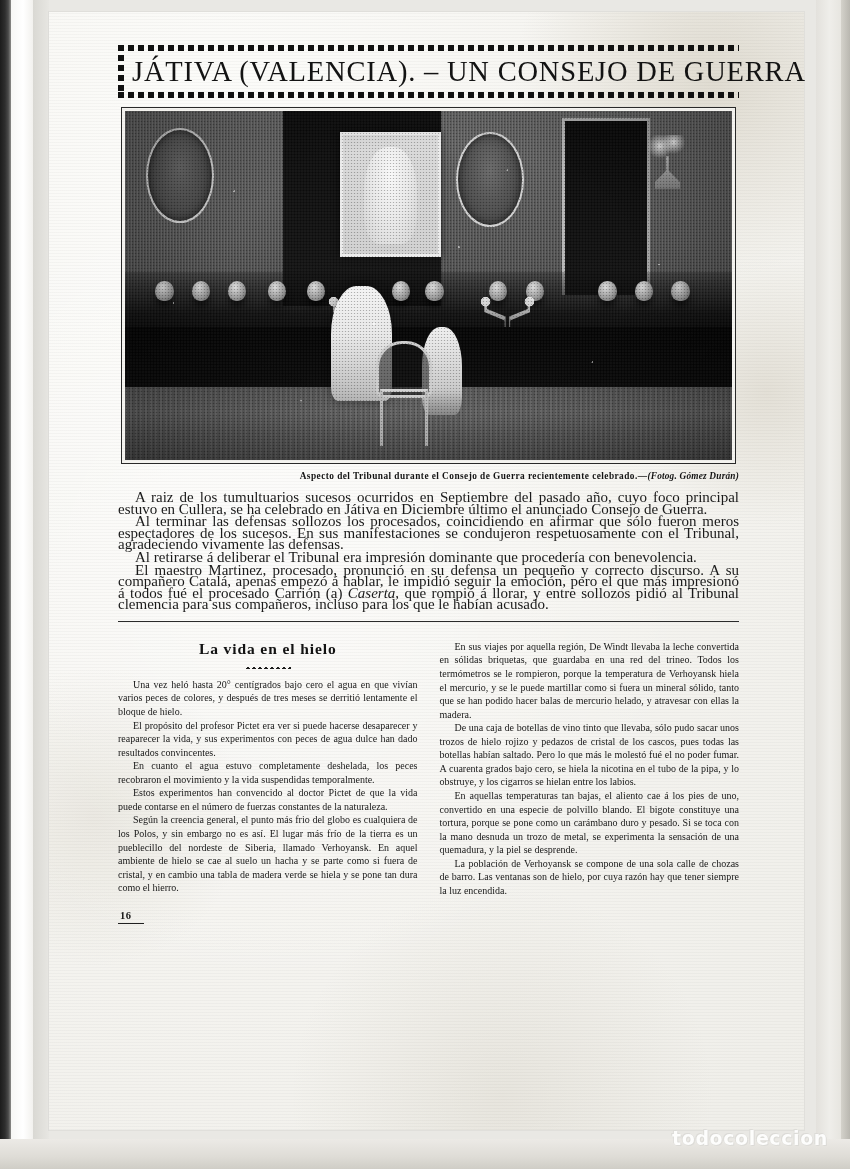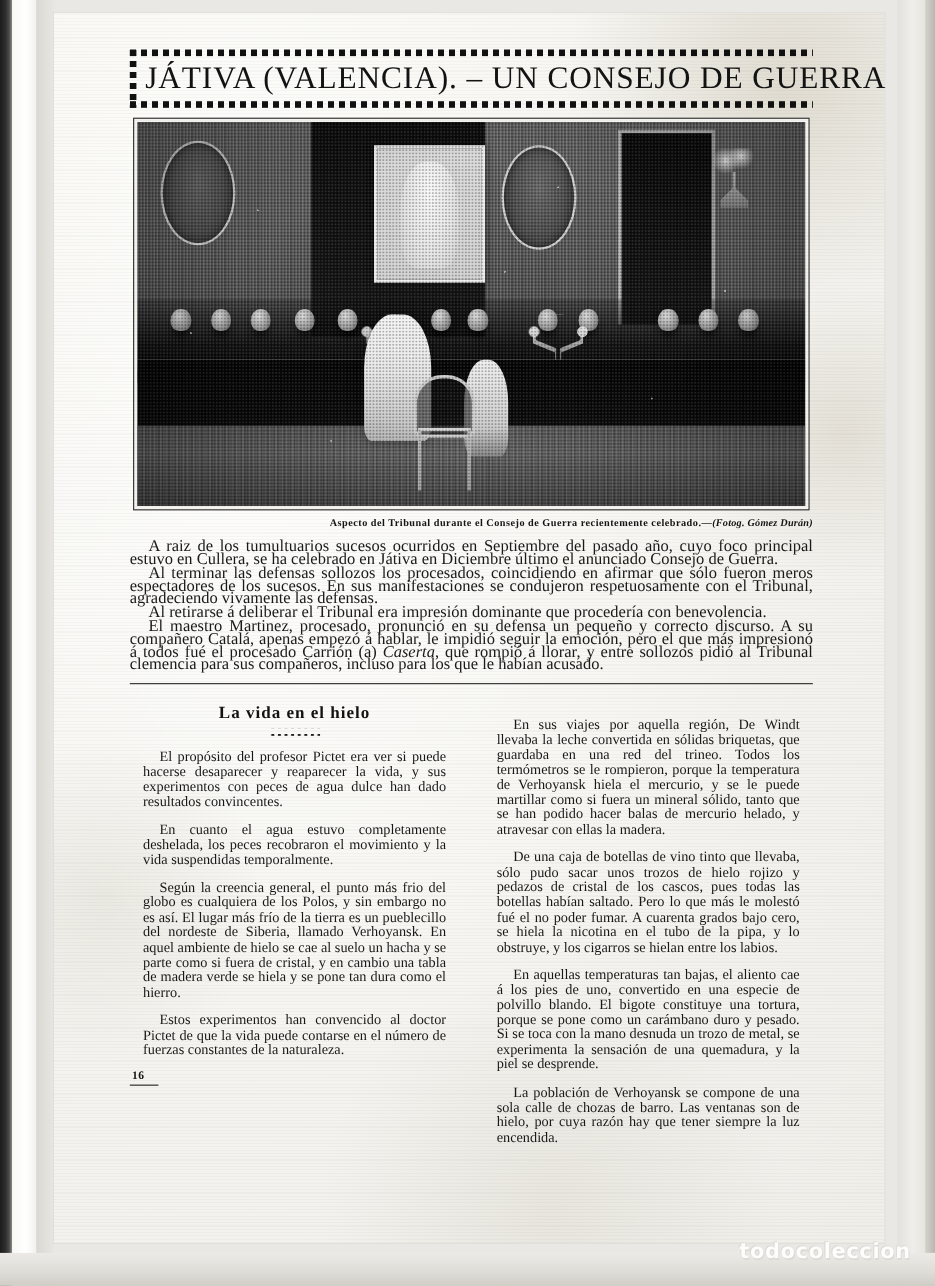--- a/index.html
+++ b/index.html
@@ -408,8 +408,8 @@
     background-repeat: repeat-x;
   }
   .col p {
-    margin: 12px;
-    font-size: 13px;
+    margin: 0;
+    font-size: 10px;
     line-height: 13.55px;
     text-indent: 15px;
     text-align: justify;

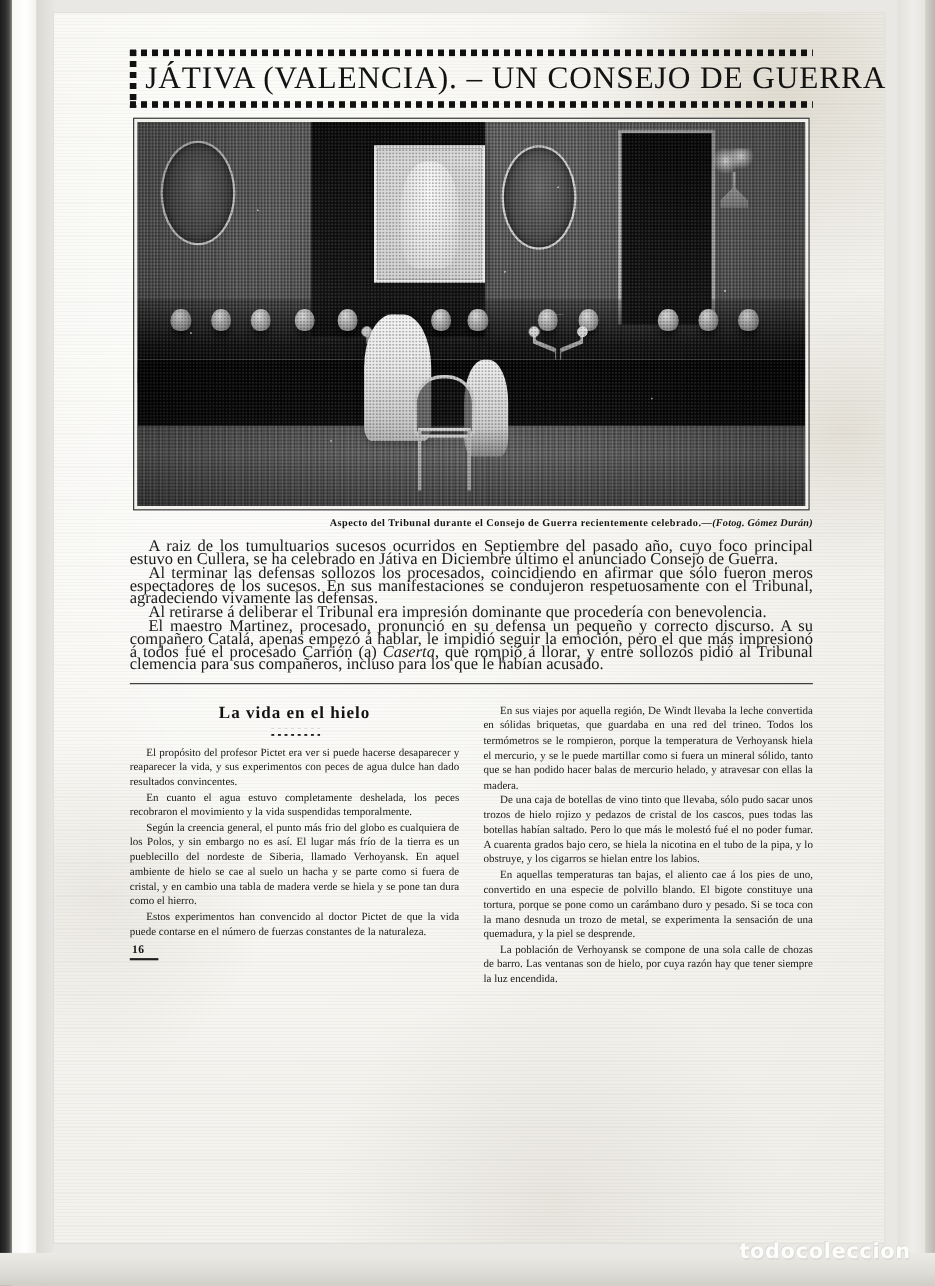--- a/index.html
+++ b/index.html
@@ -544,6 +544,7 @@
         <div class="col left">
           <div class="art-title">La vida en el hielo</div>
           <div class="ornament"></div>
+          <p>Una vez heló hasta 20° centígrados bajo cero el agua en que vivían varios peces de colores, y después de tres meses se derritió lentamente el bloque de hielo.</p>
           <p>El propósito del profesor Pictet era ver si puede hacerse desaparecer y reaparecer la vida, y sus experimentos con peces de agua dulce han dado resultados convincentes.</p>
           <p>En cuanto el agua estuvo completamente deshelada, los peces recobraron el movimiento y la vida suspendidas temporalmente.</p>
           <p>Según la creencia general, el punto más frio del globo es cualquiera de los Polos, y sin embargo no es así. El lugar más frío de la tierra es un pueblecillo del nordeste de Siberia, llamado Verhoyansk. En aquel ambiente de hielo se cae al suelo un hacha y se parte como si fuera de cristal, y en cambio una tabla de madera verde se hiela y se pone tan dura como el hierro.</p>

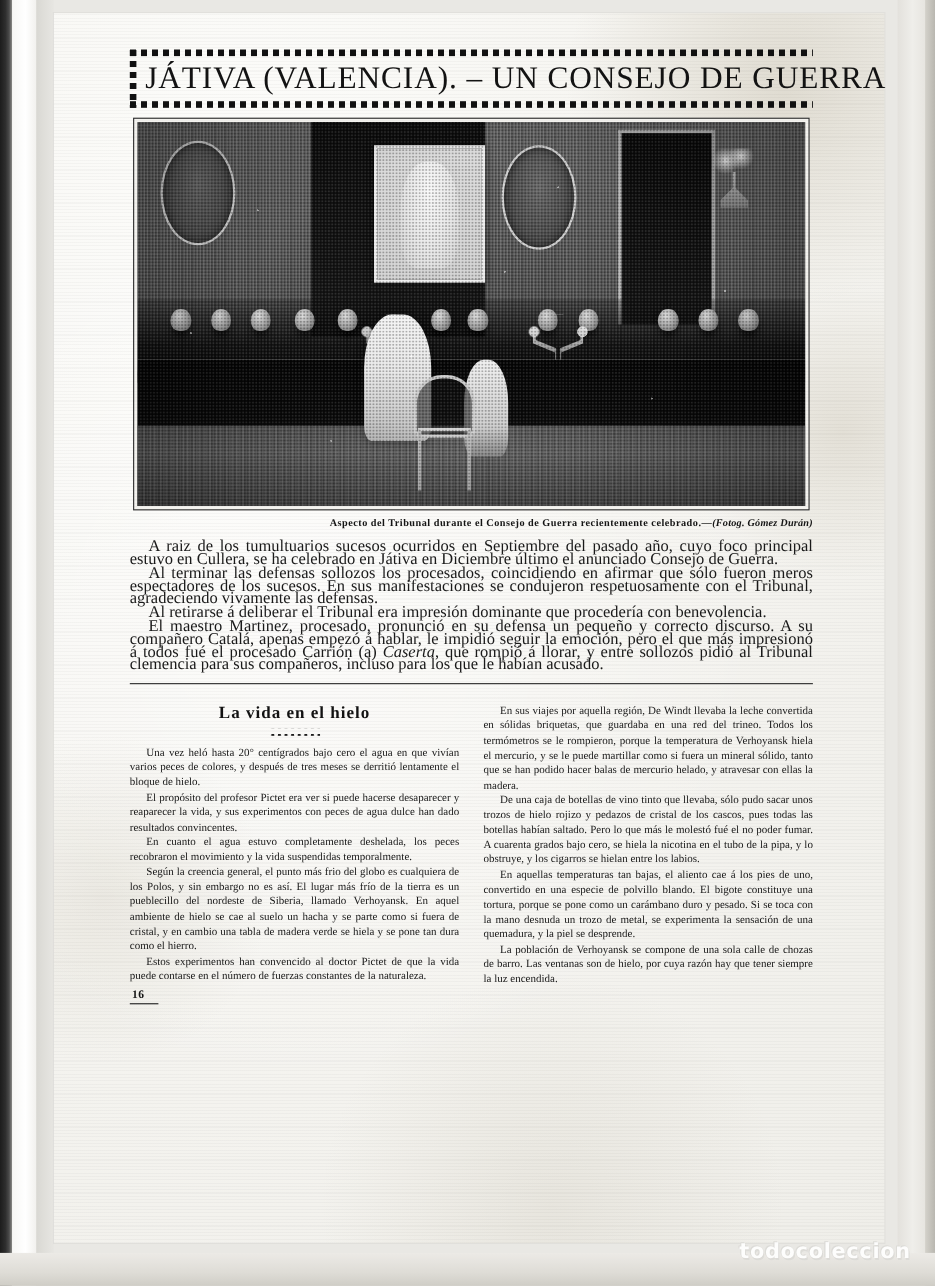--- a/index.html
+++ b/index.html
@@ -547,8 +547,8 @@
           <p>Una vez heló hasta 20° centígrados bajo cero el agua en que vivían varios peces de colores, y después de tres meses se derritió lentamente el bloque de hielo.</p>
           <p>El propósito del profesor Pictet era ver si puede hacerse desaparecer y reaparecer la vida, y sus experimentos con peces de agua dulce han dado resultados convincentes.</p>
           <p>En cuanto el agua estuvo completamente deshelada, los peces recobraron el movimiento y la vida suspendidas temporalmente.</p>
+          <p>Estos experimentos han convencido al doctor Pictet de que la vida puede contarse en el número de fuerzas constantes de la naturaleza.</p>
           <p>Según la creencia general, el punto más frio del globo es cualquiera de los Polos, y sin embargo no es así. El lugar más frío de la tierra es un pueblecillo del nordeste de Siberia, llamado Verhoyansk. En aquel ambiente de hielo se cae al suelo un hacha y se parte como si fuera de cristal, y en cambio una tabla de madera verde se hiela y se pone tan dura como el hierro.</p>
-          <p>Estos experimentos han convencido al doctor Pictet de que la vida puede contarse en el número de fuerzas constantes de la naturaleza.</p>
 
           <div class="folio">
             <div class="num">16</div>

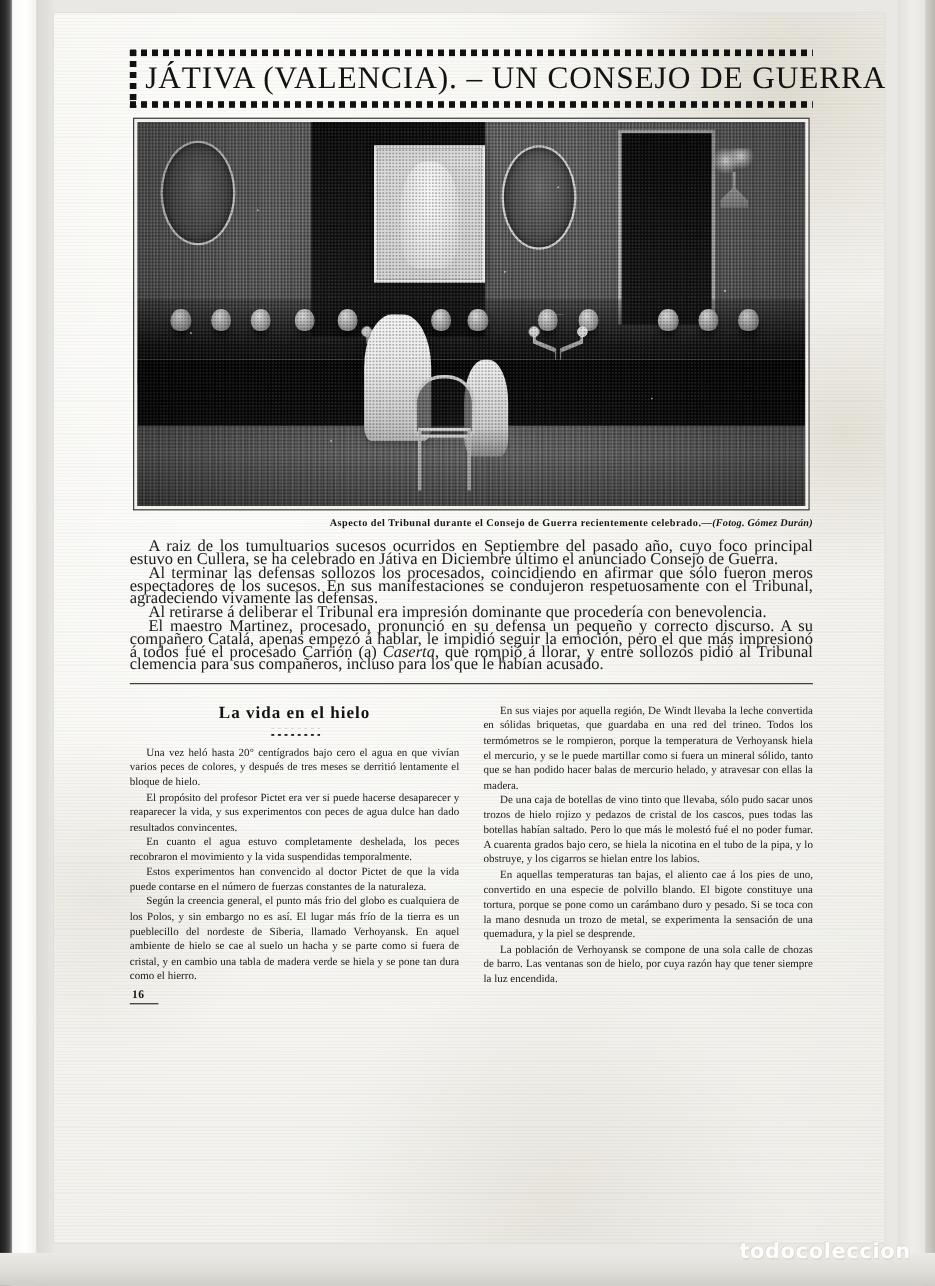--- a/index.html
+++ b/index.html
@@ -419,7 +419,7 @@
 
   
   .folio {
-    margin-top: 4px;
+    margin-top: 15px;
     width: 26px;
   }
   .folio .num {

